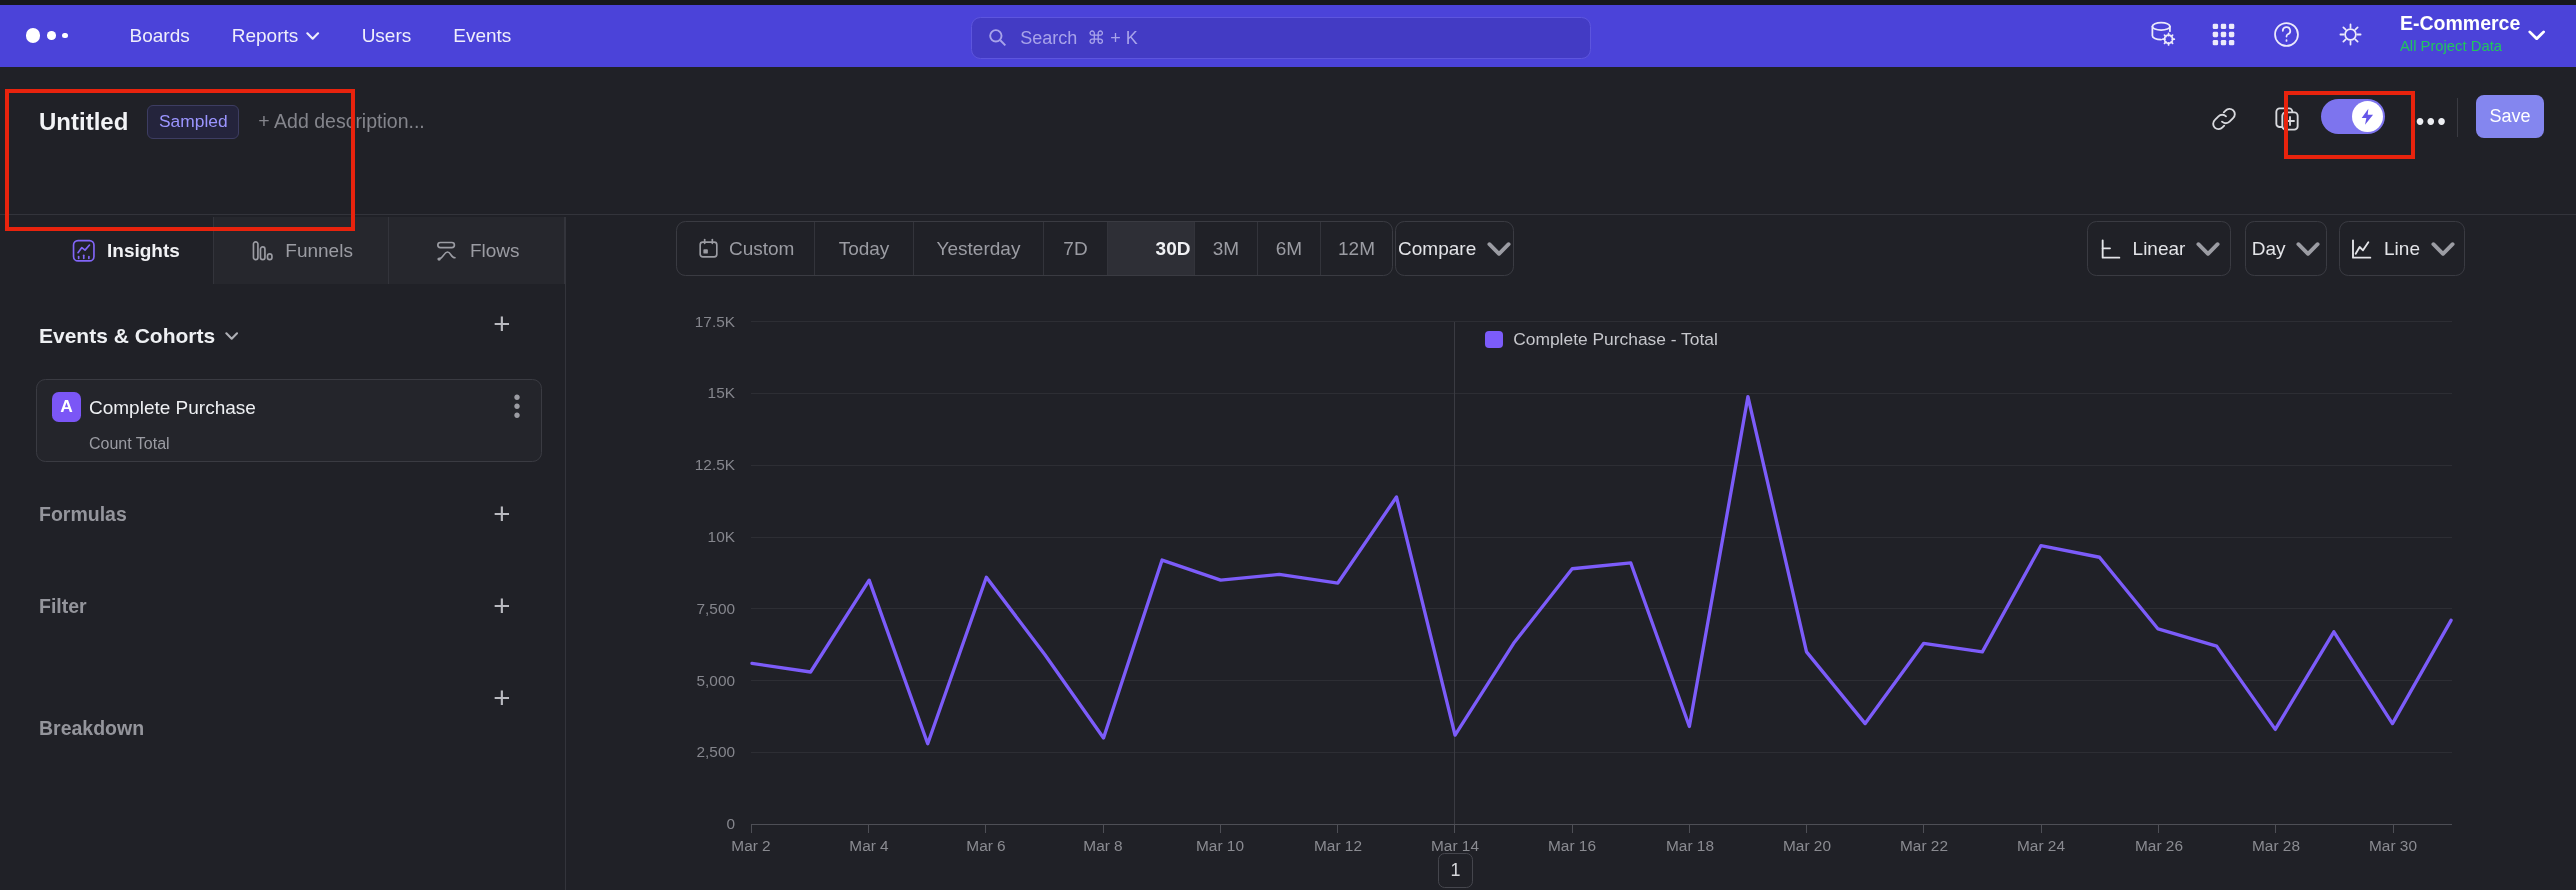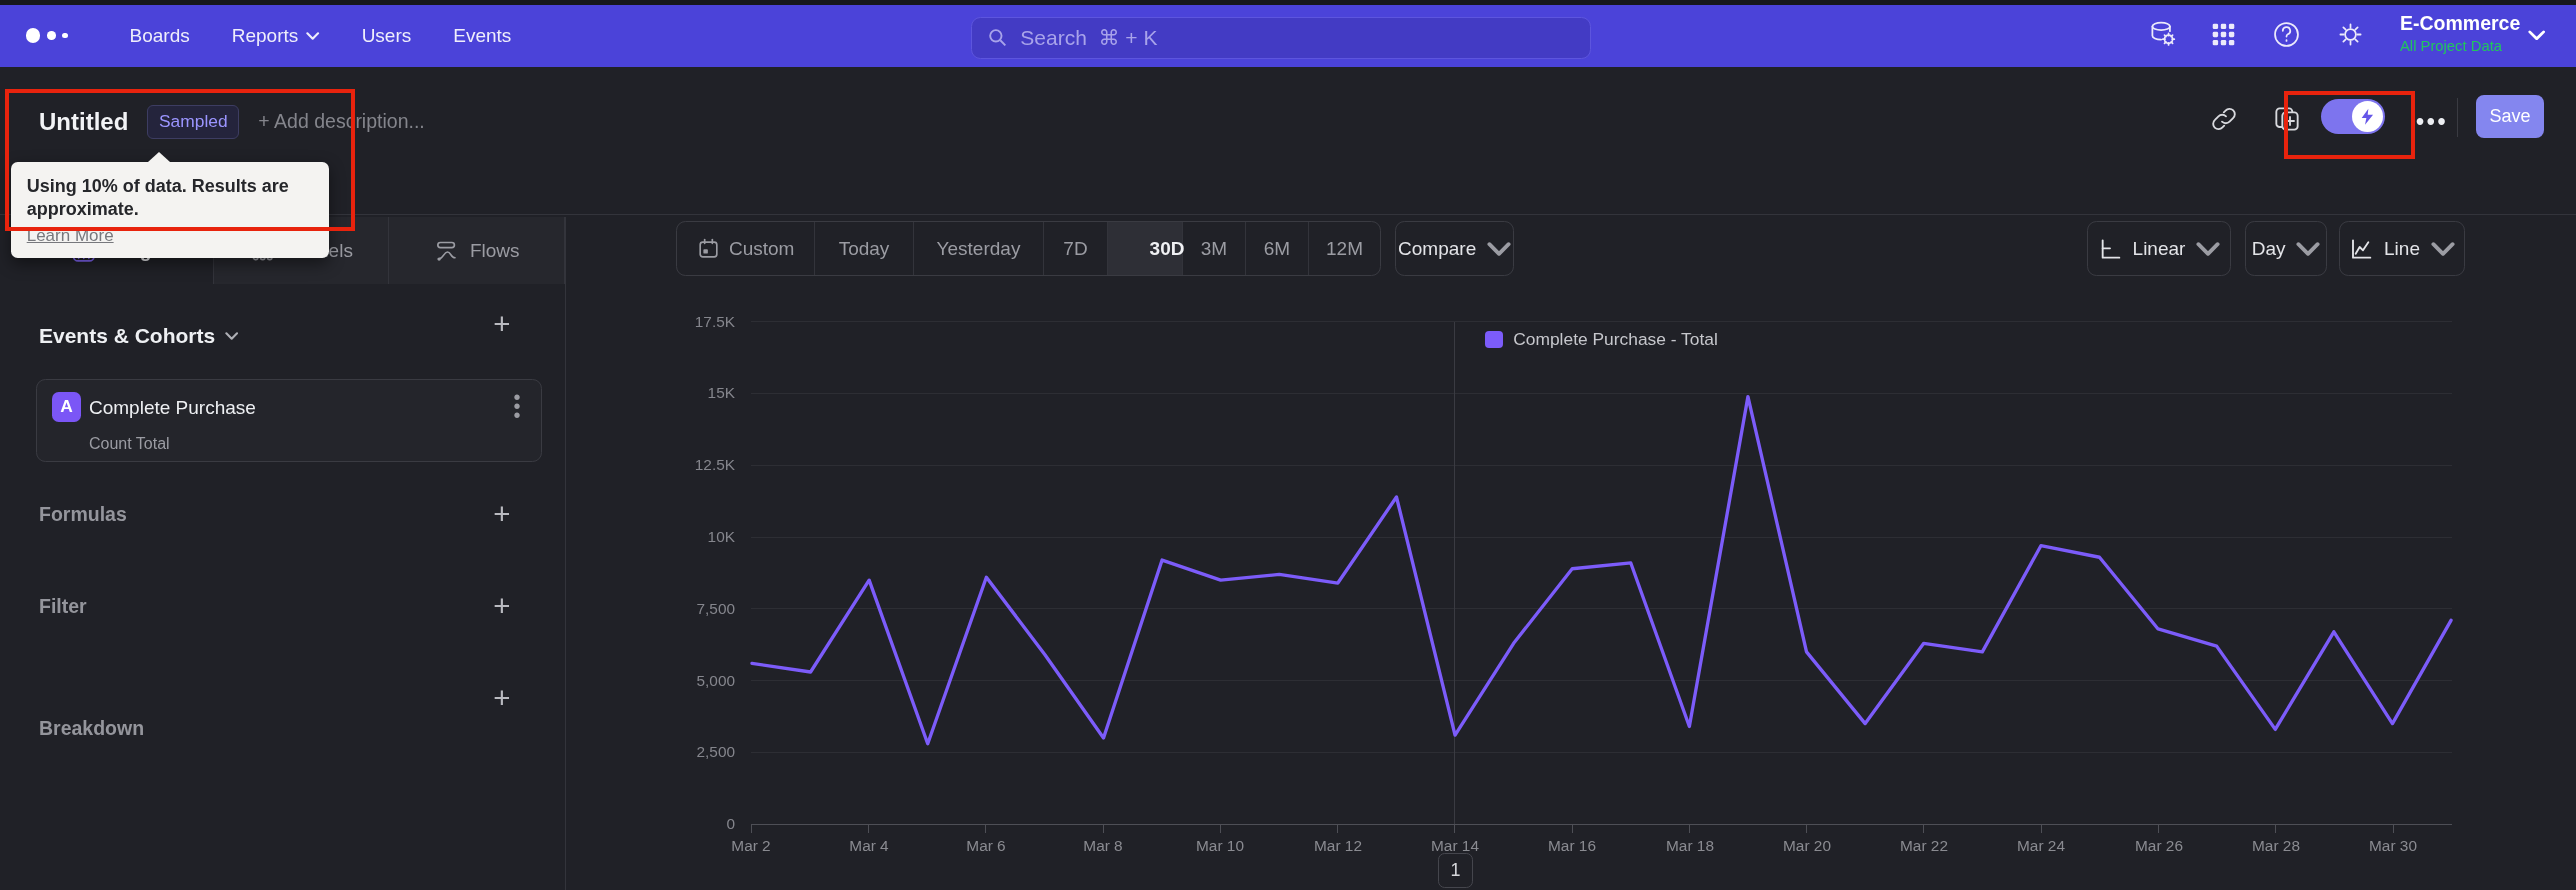--- a/index.html
+++ b/index.html
@@ -26,7 +26,7 @@
     background:#433bc4; border:1.3px solid #5d55de; display:flex; align-items:center; padding:0 14.8px; gap:12px;
   }
   #searchbox svg { width:21.5px; height:21.5px; stroke:#a8a3ea; stroke-width:3; fill:none; }
-  #search-input { background:transparent; border:none; outline:none; color:#cfcbf2; font-size:21px; width:537px; font-family:"Liberation Sans",sans-serif; }
+  #search-input { background:transparent; border:none; outline:none; color:#cfcbf2; font-size:18px; width:537px; font-family:"Liberation Sans",sans-serif; }
   #search-input::placeholder { color:#a8a3ea; }
   .tb-icon { top:19px; width:31px; height:31px; color:#eceafb; cursor:pointer; }
   .tb-icon svg { width:31px; height:31px; stroke:currentColor; fill:none; stroke-width:2.6; stroke-linecap:round; stroke-linejoin:round; }

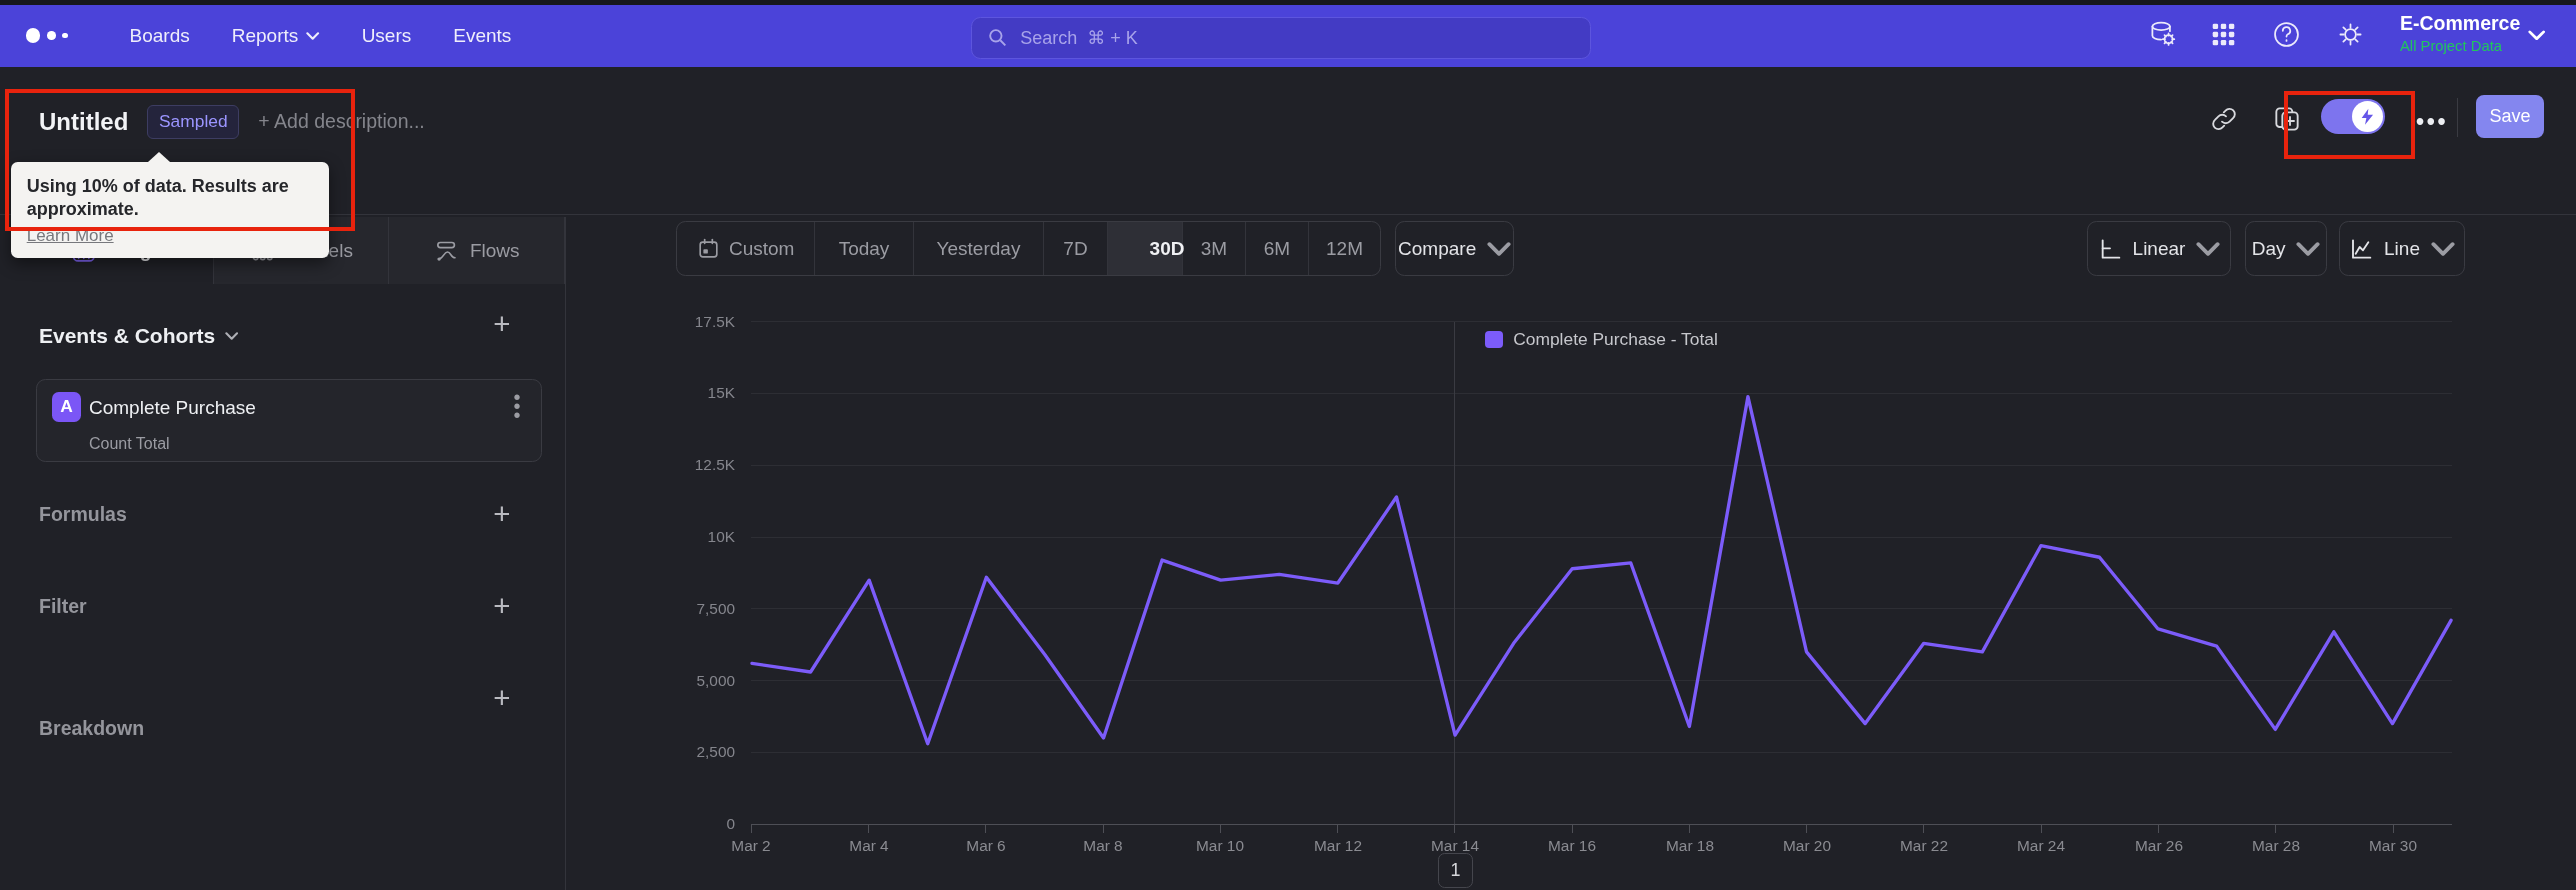--- a/index.html
+++ b/index.html
@@ -214,11 +214,6 @@
 
   <div id="red-box-1" class="abs red-box"></div>
   <div id="red-box-2" class="abs red-box"></div>
-  <div id="tooltip" class="abs">
-    <div class="arrow"></div>
-    <div id="tooltip-text">Using 10% of data. Results are approximate.</div>
-    <span id="tooltip-link">Learn More</span>
-  </div>
 
   <div id="sidebar" class="abs">
     <div id="tabstrip">

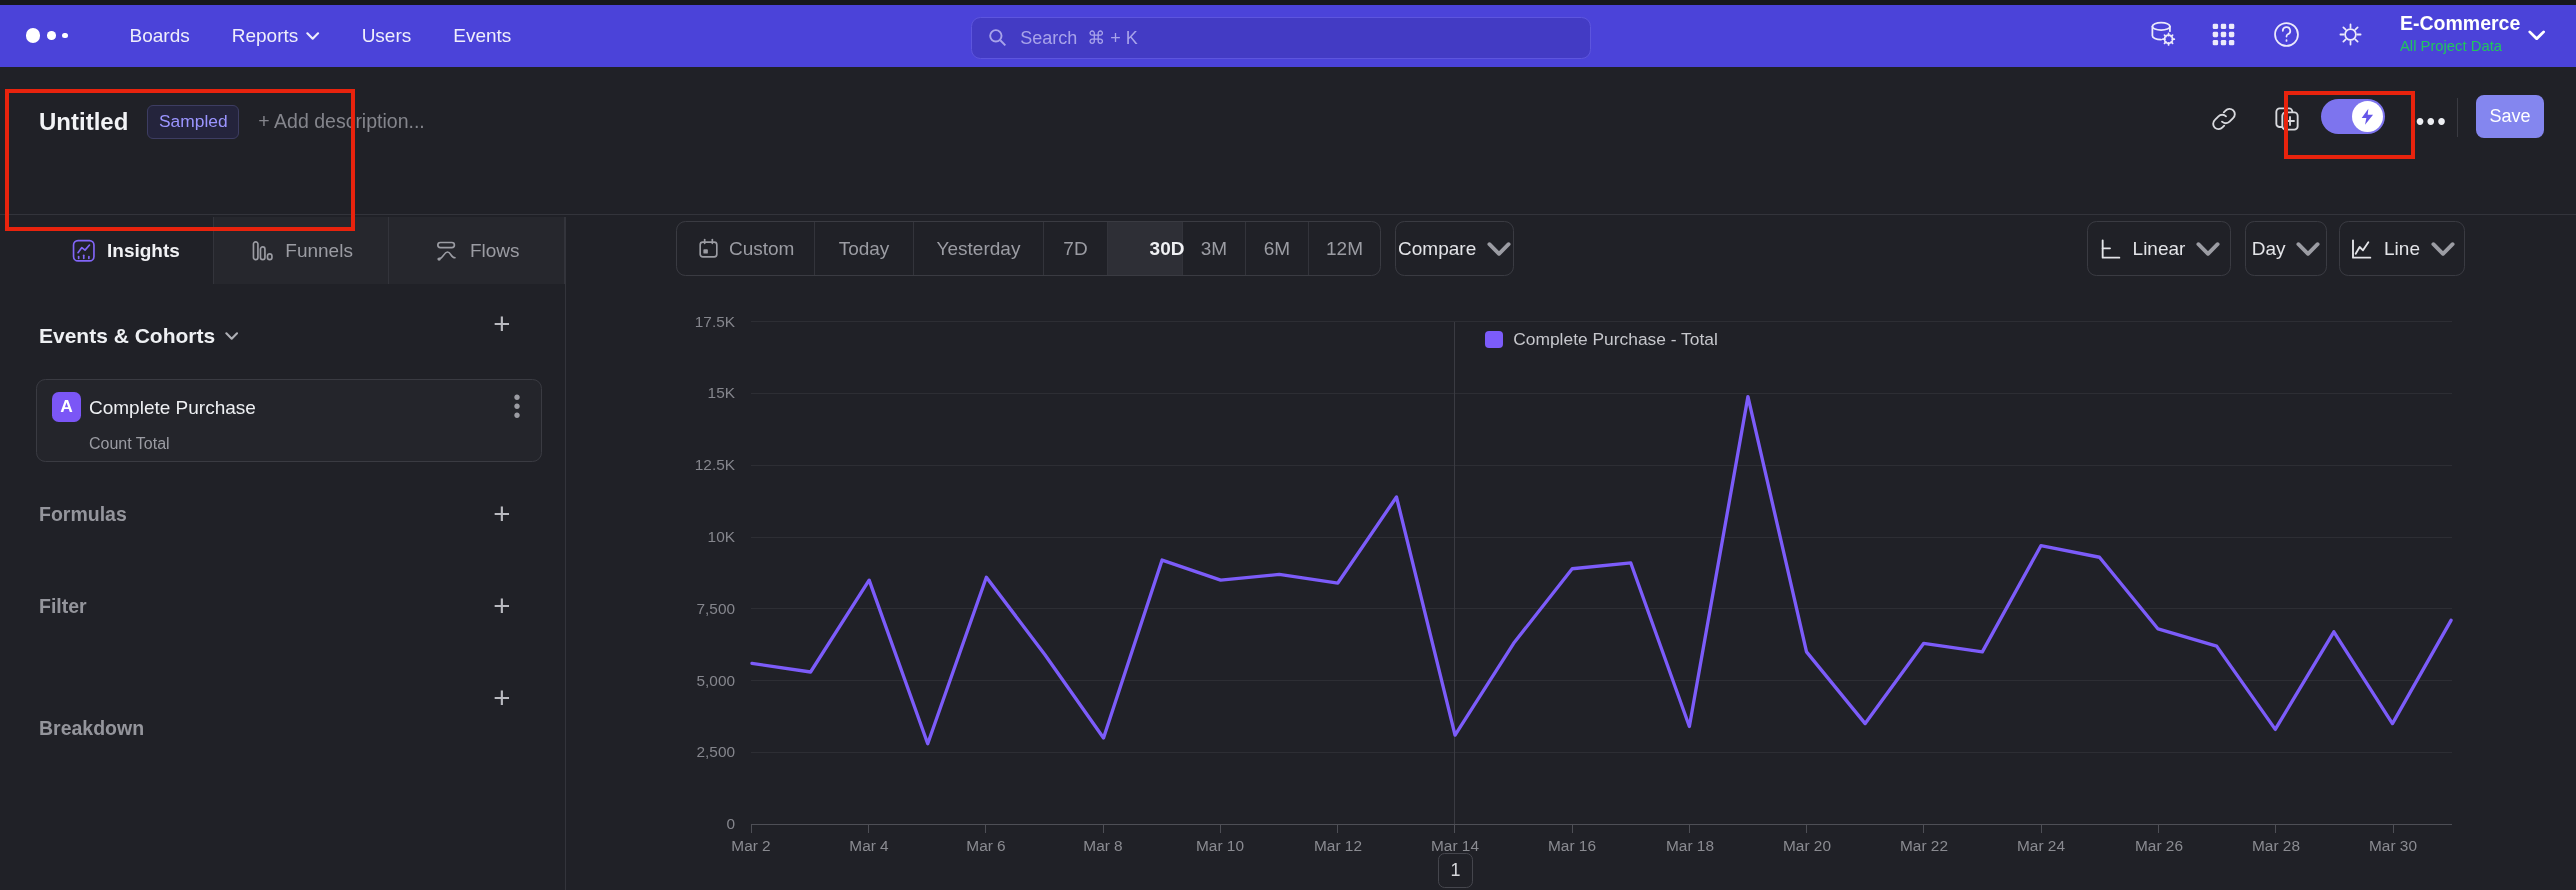--- a/index.html
+++ b/index.html
@@ -287,7 +287,7 @@
     <div class="seg-cell" style="width:64px;">
         <span>7D</span>
       </div>
-    <div class="seg-cell active" style="width:75px;padding-left:44px;">
+    <div class="seg-cell active" style="width:87px;padding-left:44px;">
         <span>30D</span>
       </div>
     <div class="seg-cell" style="width:63px;">

